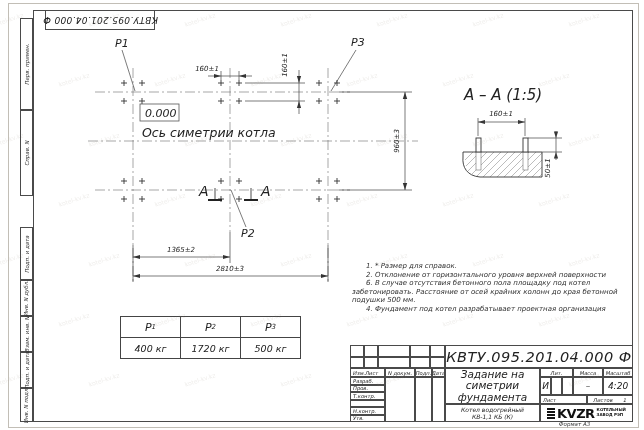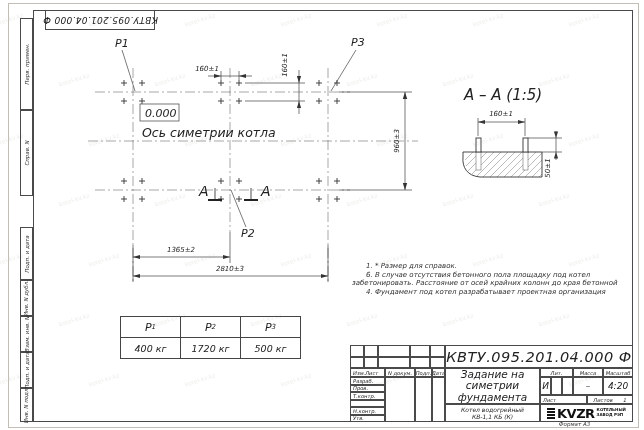--- a/index.html
+++ b/index.html
@@ -137,6 +137,7 @@
 
 <div class="notes">
   <div class="ind">1. * Размер для справок.</div>
+  <div class="ind">2. Отклонение от горизонтального уровня верхней поверхности</div>
   <div class="ind">6. В случае отсутствия бетонного пола площадку под котел</div>
   <div>забетонировать. Расстояние от осей крайних колонн до края бетонной</div>
   <div class="ind">4. Фундамент под котел разрабатывает проектная организация</div>

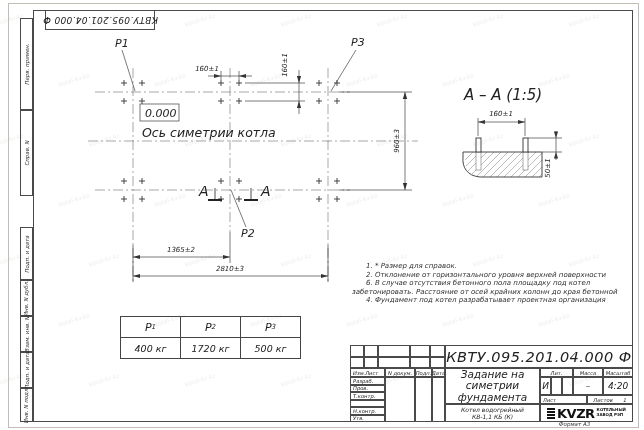--- a/index.html
+++ b/index.html
@@ -140,6 +140,7 @@
   <div class="ind">2. Отклонение от горизонтального уровня верхней поверхности</div>
   <div class="ind">6. В случае отсутствия бетонного пола площадку под котел</div>
   <div>забетонировать. Расстояние от осей крайних колонн до края бетонной</div>
+  <div>подушки 500 мм.</div>
   <div class="ind">4. Фундамент под котел разрабатывает проектная организация</div>
 </div>
 

